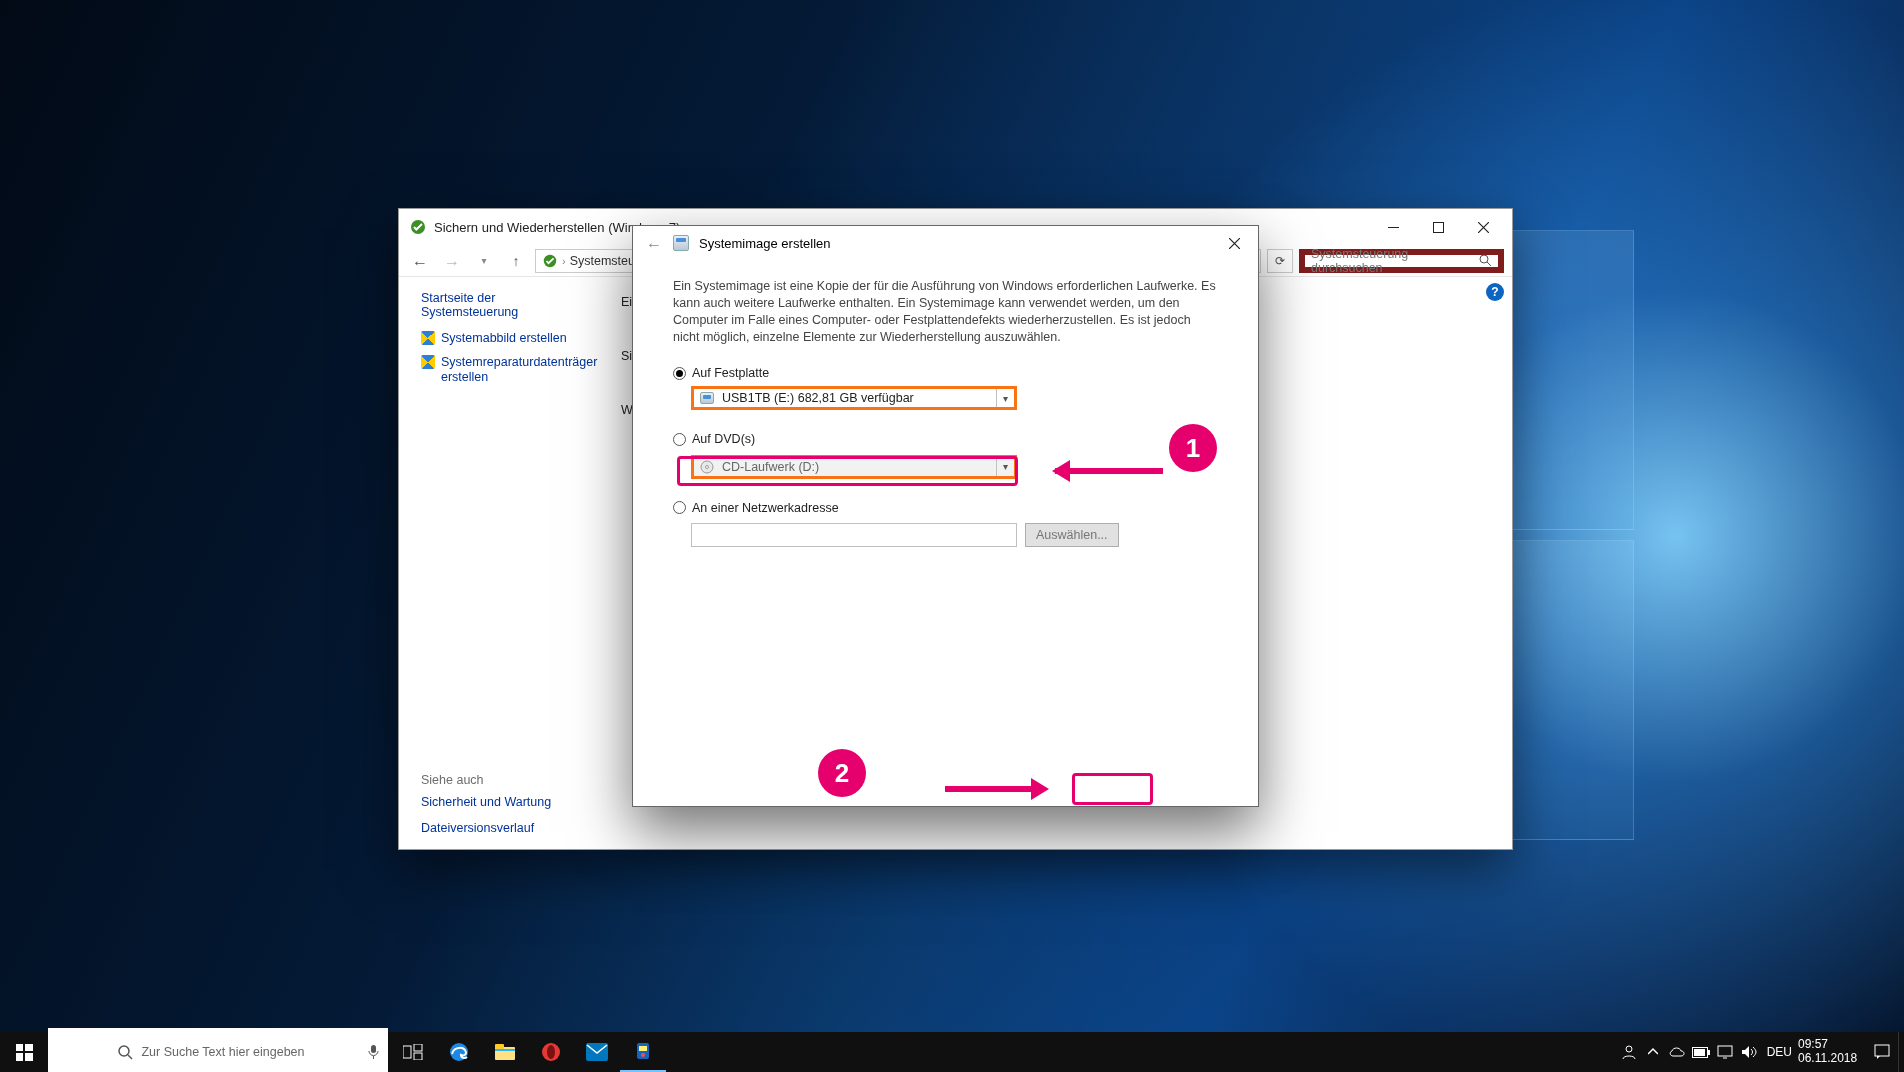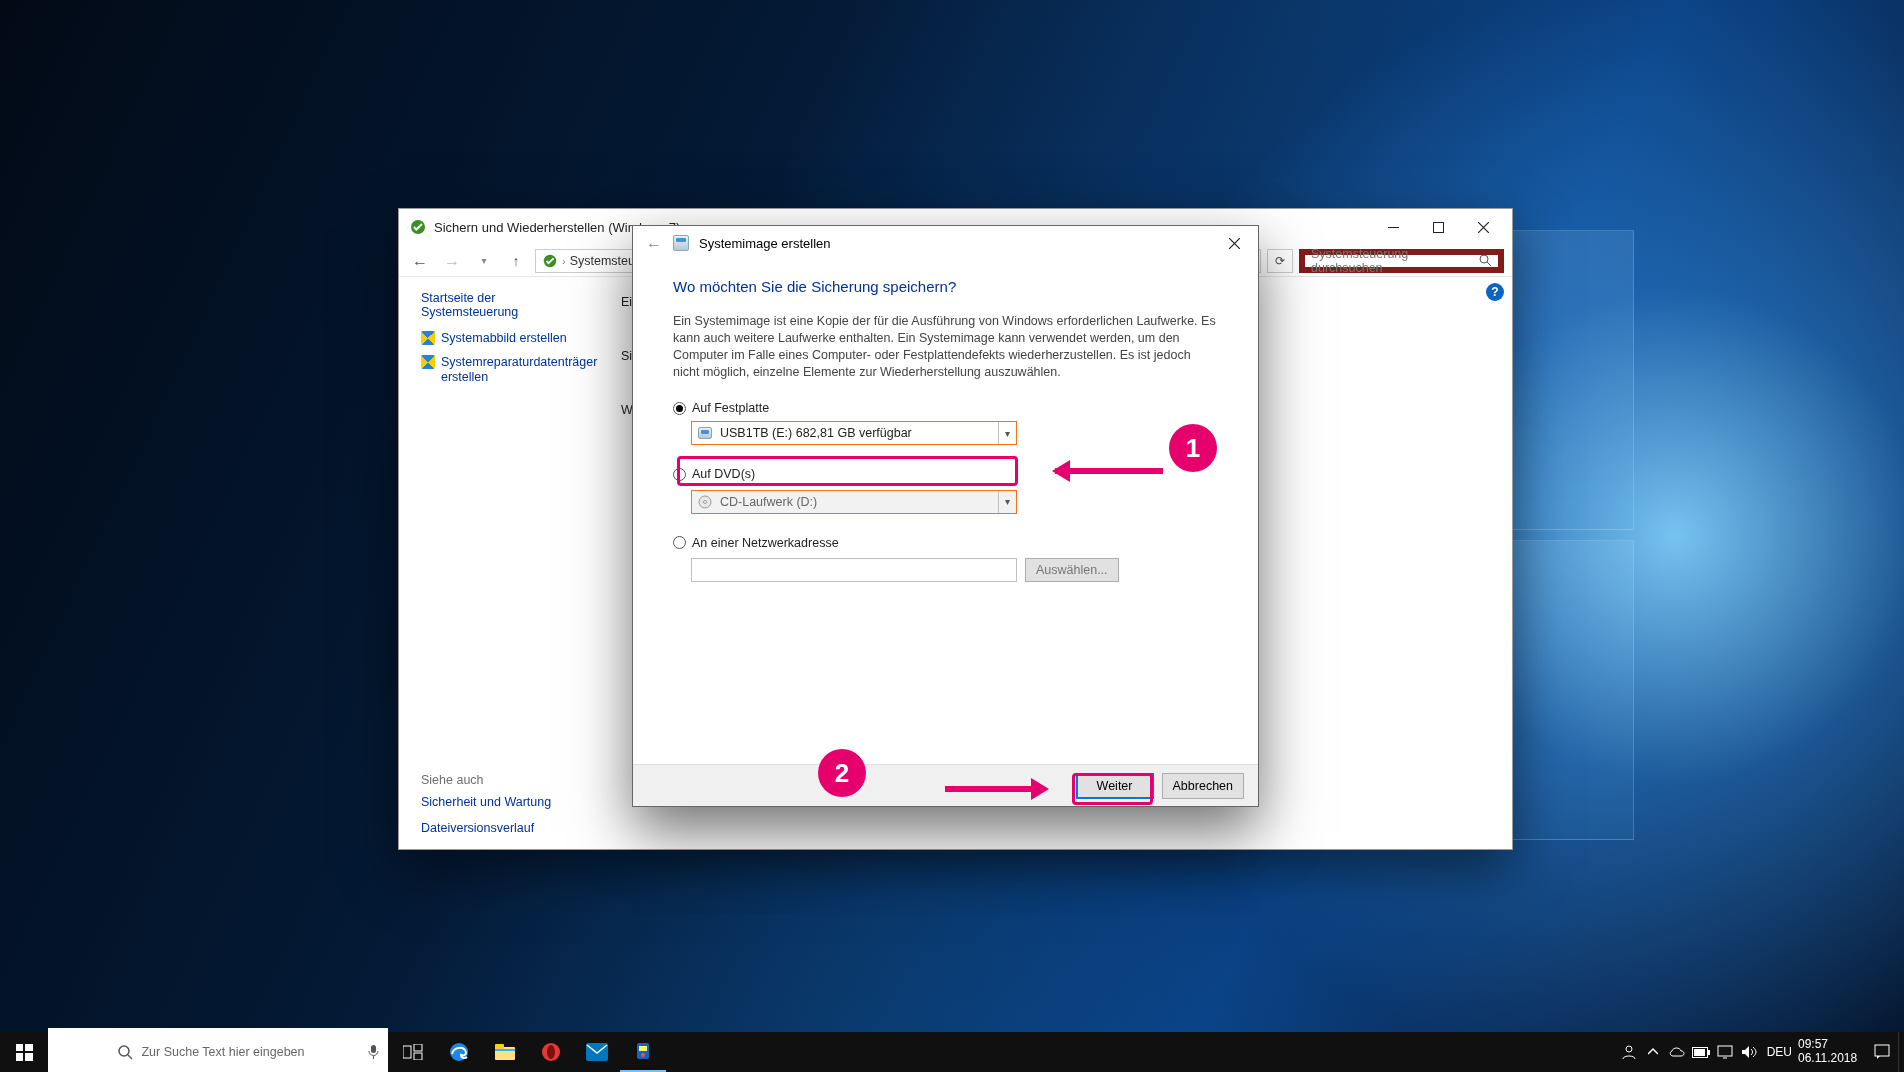--- a/index.html
+++ b/index.html
@@ -209,7 +209,6 @@
   </div>
 
   <div class="wbody">
-    <div class="wh1">Wo möchten Sie die Sicherung speichern?</div>
     <div class="wdesc">Ein Systemimage ist eine Kopie der für die Ausführung von Windows erforderlichen Laufwerke. Es kann auch weitere Laufwerke enthalten. Ein Systemimage kann verwendet werden, um den Computer im Falle eines Computer- oder Festplattendefekts wiederherzustellen. Es ist jedoch nicht möglich, einzelne Elemente zur Wiederherstellung auszuwählen.</div>
 
     <div class="opt">

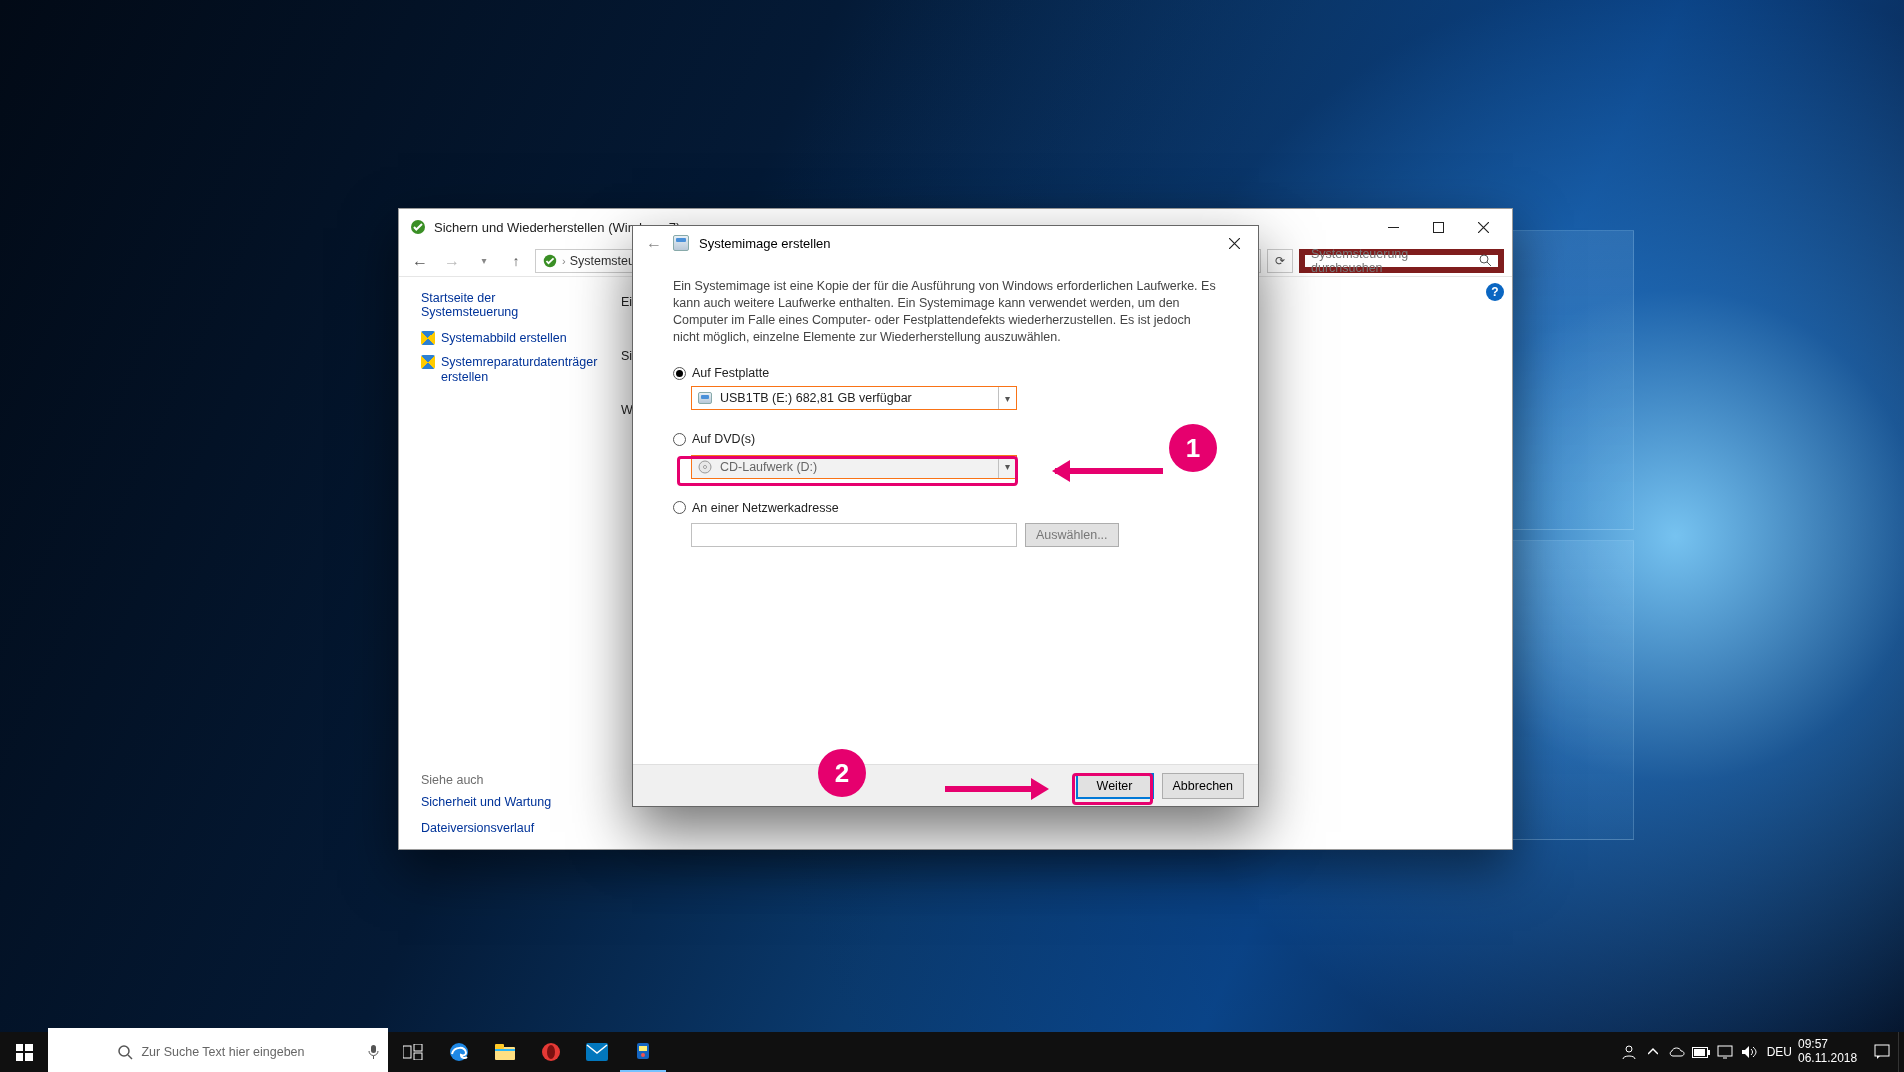--- a/index.html
+++ b/index.html
@@ -63,7 +63,7 @@
 .opt .radio{display:inline-flex;align-items:center;gap:6px;cursor:pointer}
 .opt .radio .rb{width:13px;height:13px;border:1px solid #555;border-radius:50%;display:flex;align-items:center;justify-content:center}
 .opt .radio .rb.on:after{content:"";width:7px;height:7px;border-radius:50%;background:#000}
-.combo { margin:6px 0 22px 18px; height:24px; width:326px; border:1px solid #f97316; background:#fff; display:flex; align-items:center; padding:0 6px; position:relative; font-size:12.5px; }
+.combo { margin:6px 0 22px 18px; height:24px; width:326px; border:3px solid #f97316; background:#fff; display:flex; align-items:center; padding:0 6px; position:relative; font-size:12.5px; }
 .combo.disabled{background:#f2f2f2;color:#666}
 .combo .dd{position:absolute;right:0;top:0;bottom:0;width:18px;border-left:1px solid #c0c0c0;display:flex;align-items:center;justify-content:center;color:#555;font-size:10px}
 .txtfield { margin:6px 0 0 18px; height:24px; width:326px; border:1px solid #c0c0c0; background:#fff; }

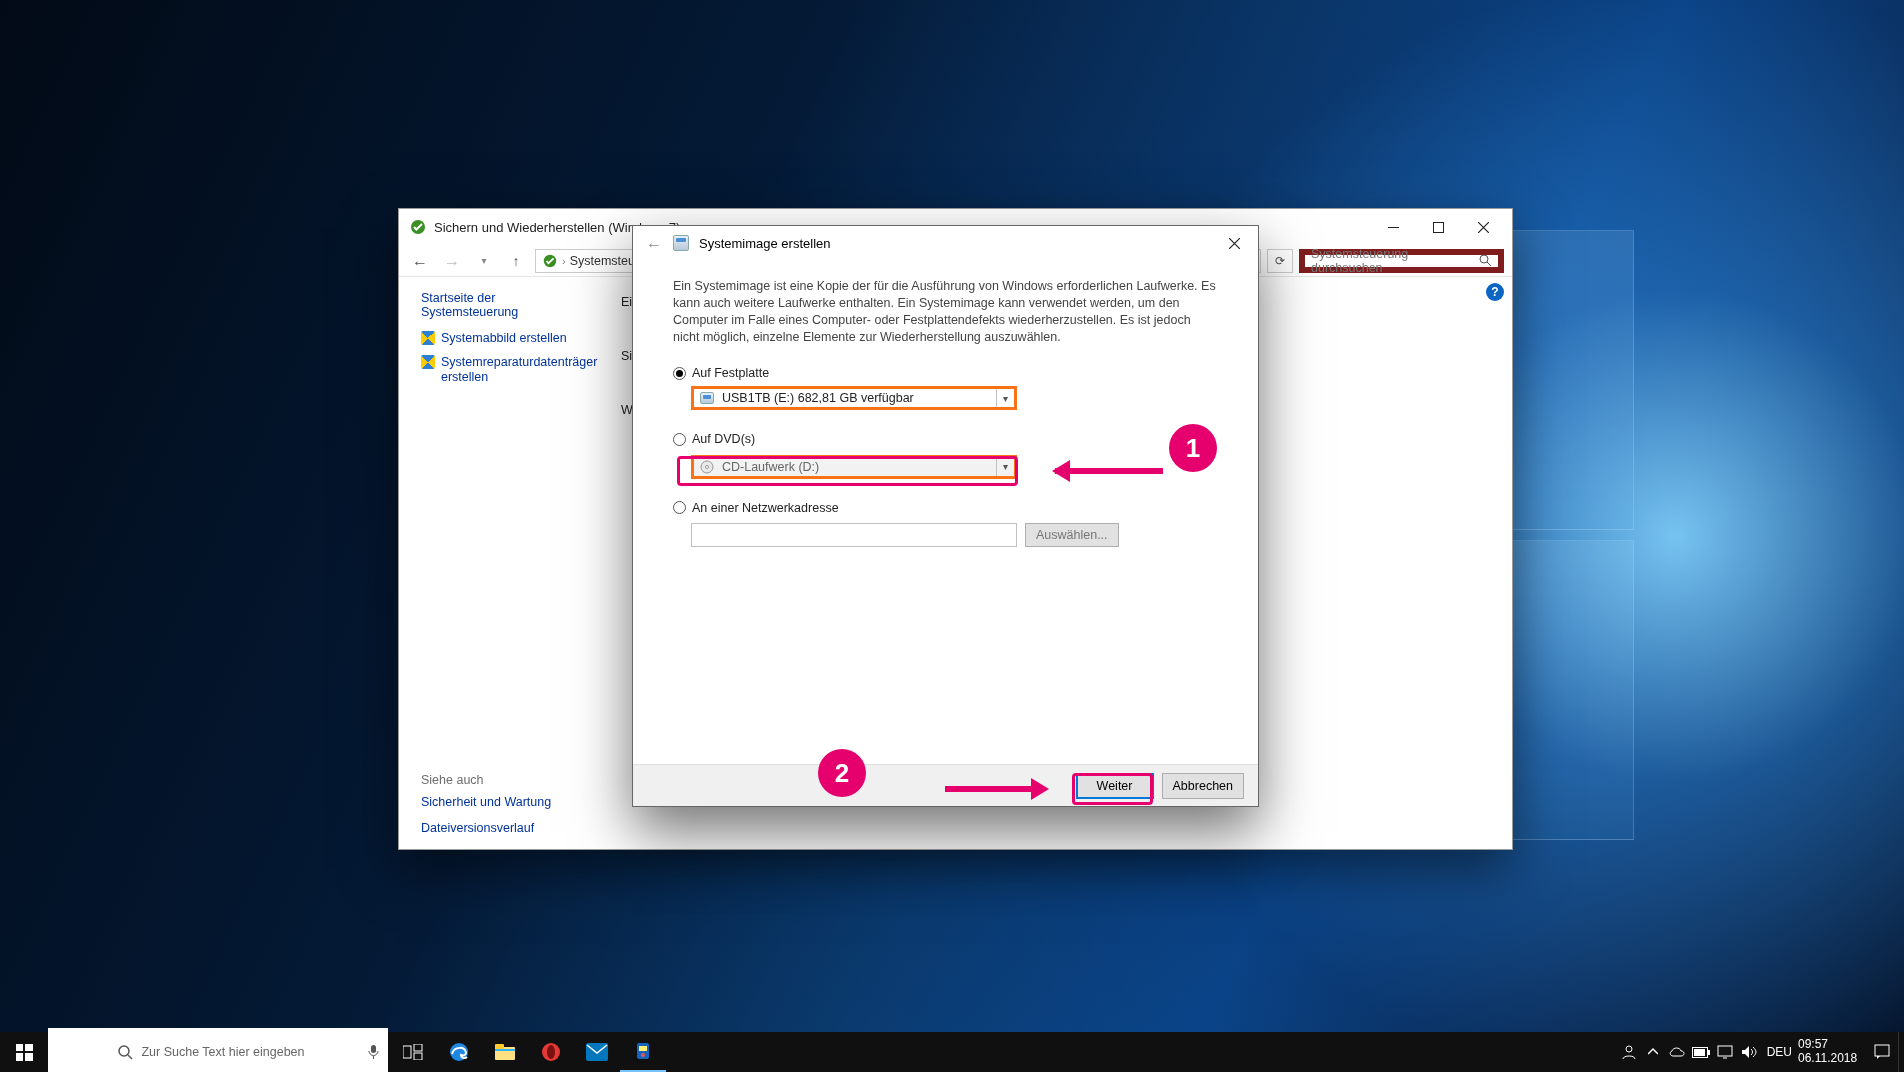--- a/index.html
+++ b/index.html
@@ -254,14 +254,6 @@
     </div>
   </div>
 
-  <div class="wfooter">
-    <div class="btn enabled default">
-      <span>Weiter</span>
-    </div>
-    <div class="btn enabled">
-      <span>Abbrechen</span>
-    </div>
-  </div>
 </div>
 
 <div class="hl" style="left:677px;top:456px;width:341px;height:30px"></div>

